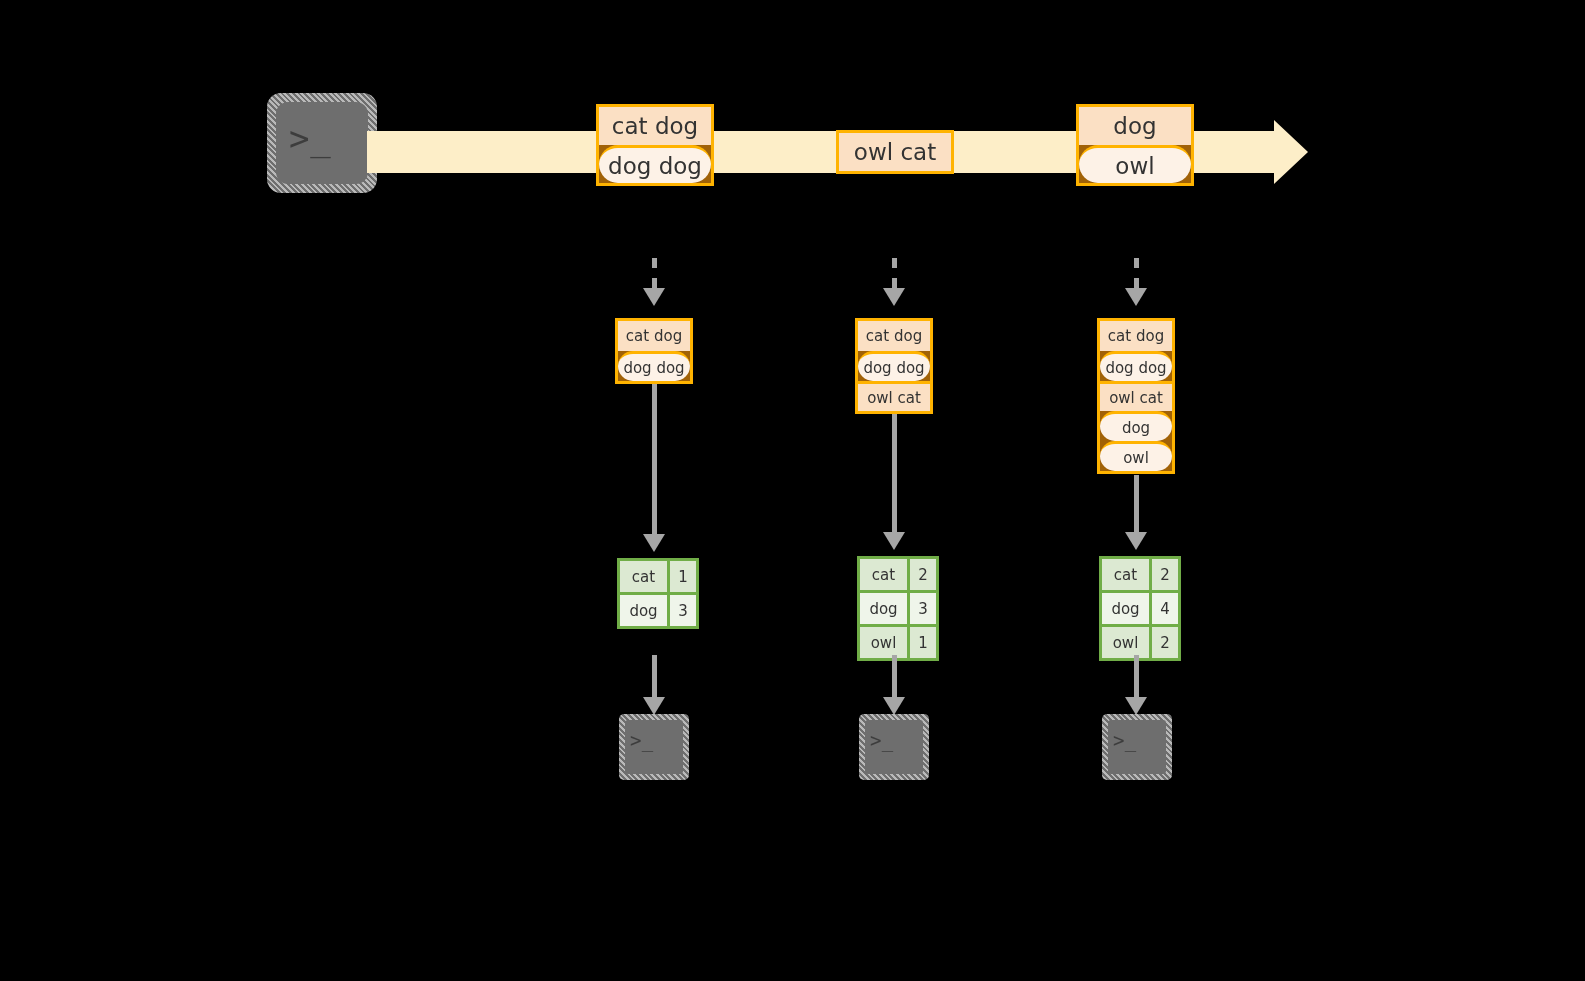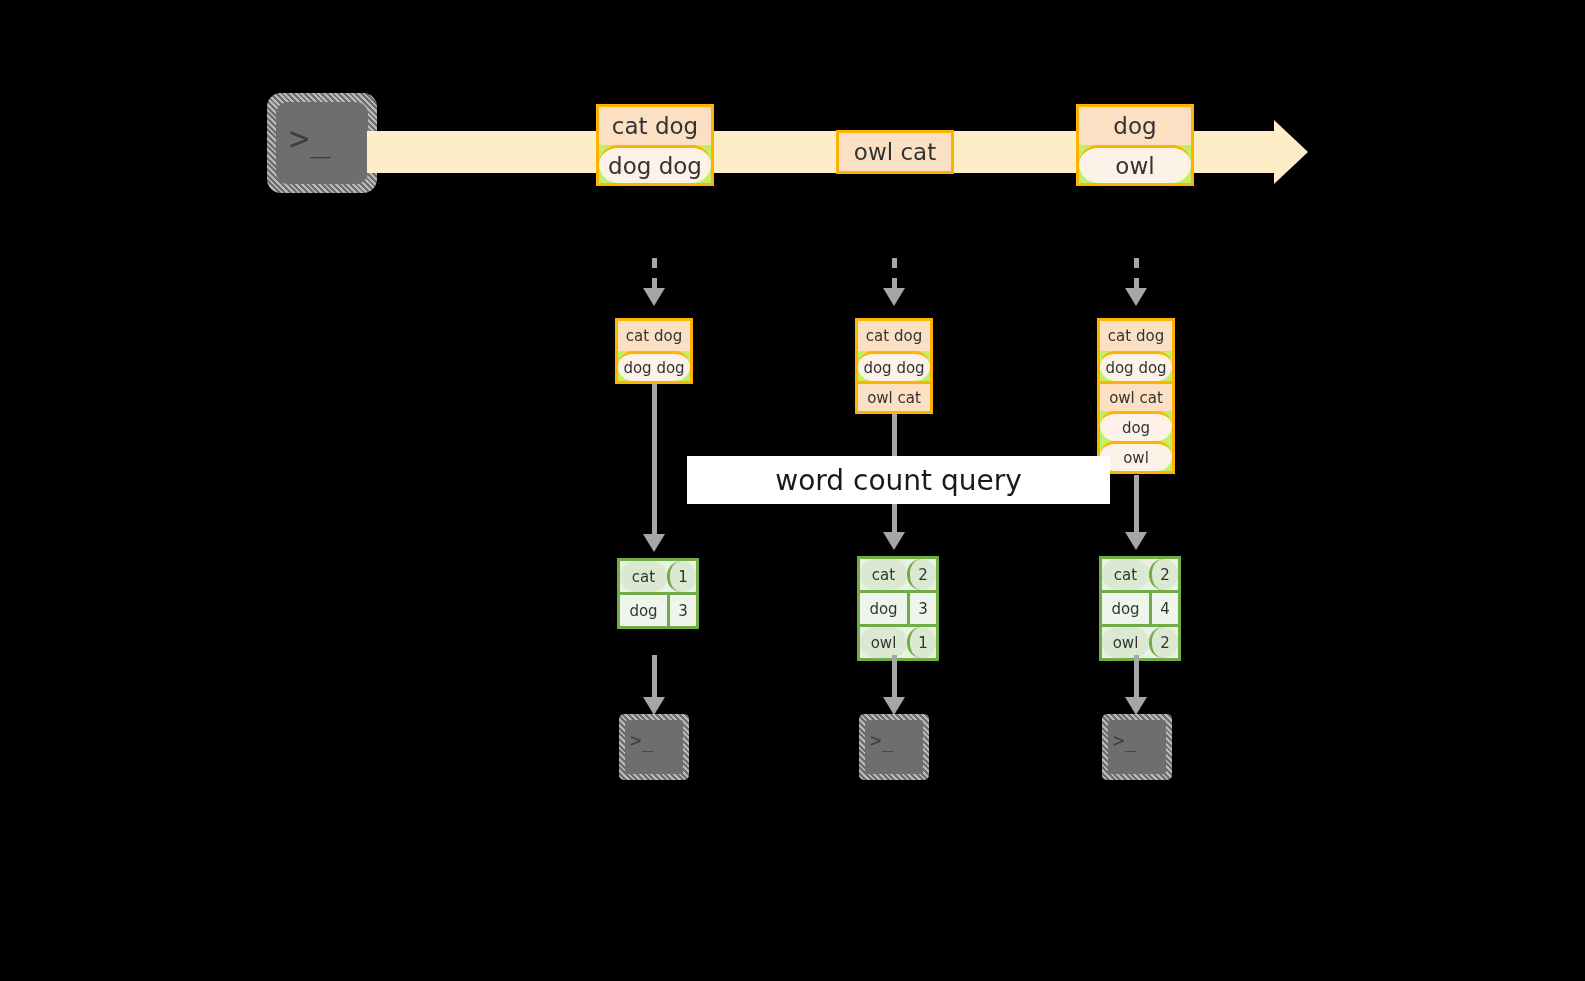--- a/index.html
+++ b/index.html
@@ -105,7 +105,7 @@
     position: absolute;
     box-sizing: border-box;
     border: 3px solid #ffb300;
-    background: #bef264;
+    background: #a16207;
   }
   .ebox .cell {
     box-sizing: border-box;

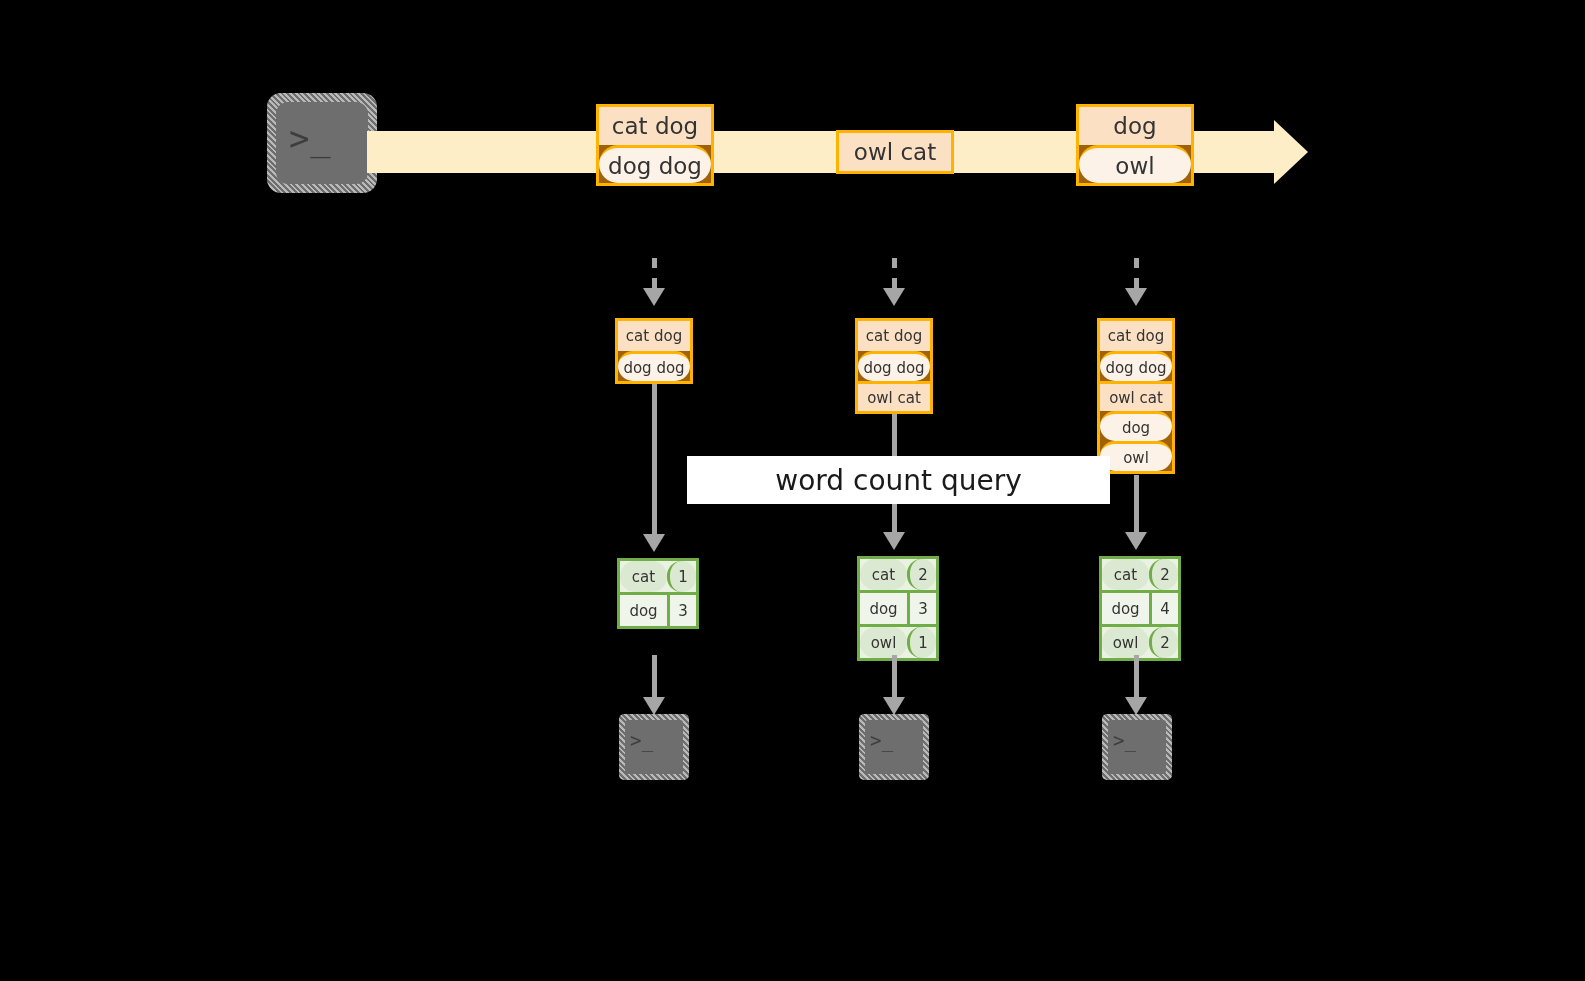--- a/index.html
+++ b/index.html
@@ -270,7 +270,6 @@
   <div class="vline" style="left:1134px; top:475px; height:57px;"></div>
   <div class="vhead" style="left:1125px; top:532px;"></div>
 
-  <div class="query-label">word count query</div>
 
   <div class="gbox green-1">
     <div class="grow dark">

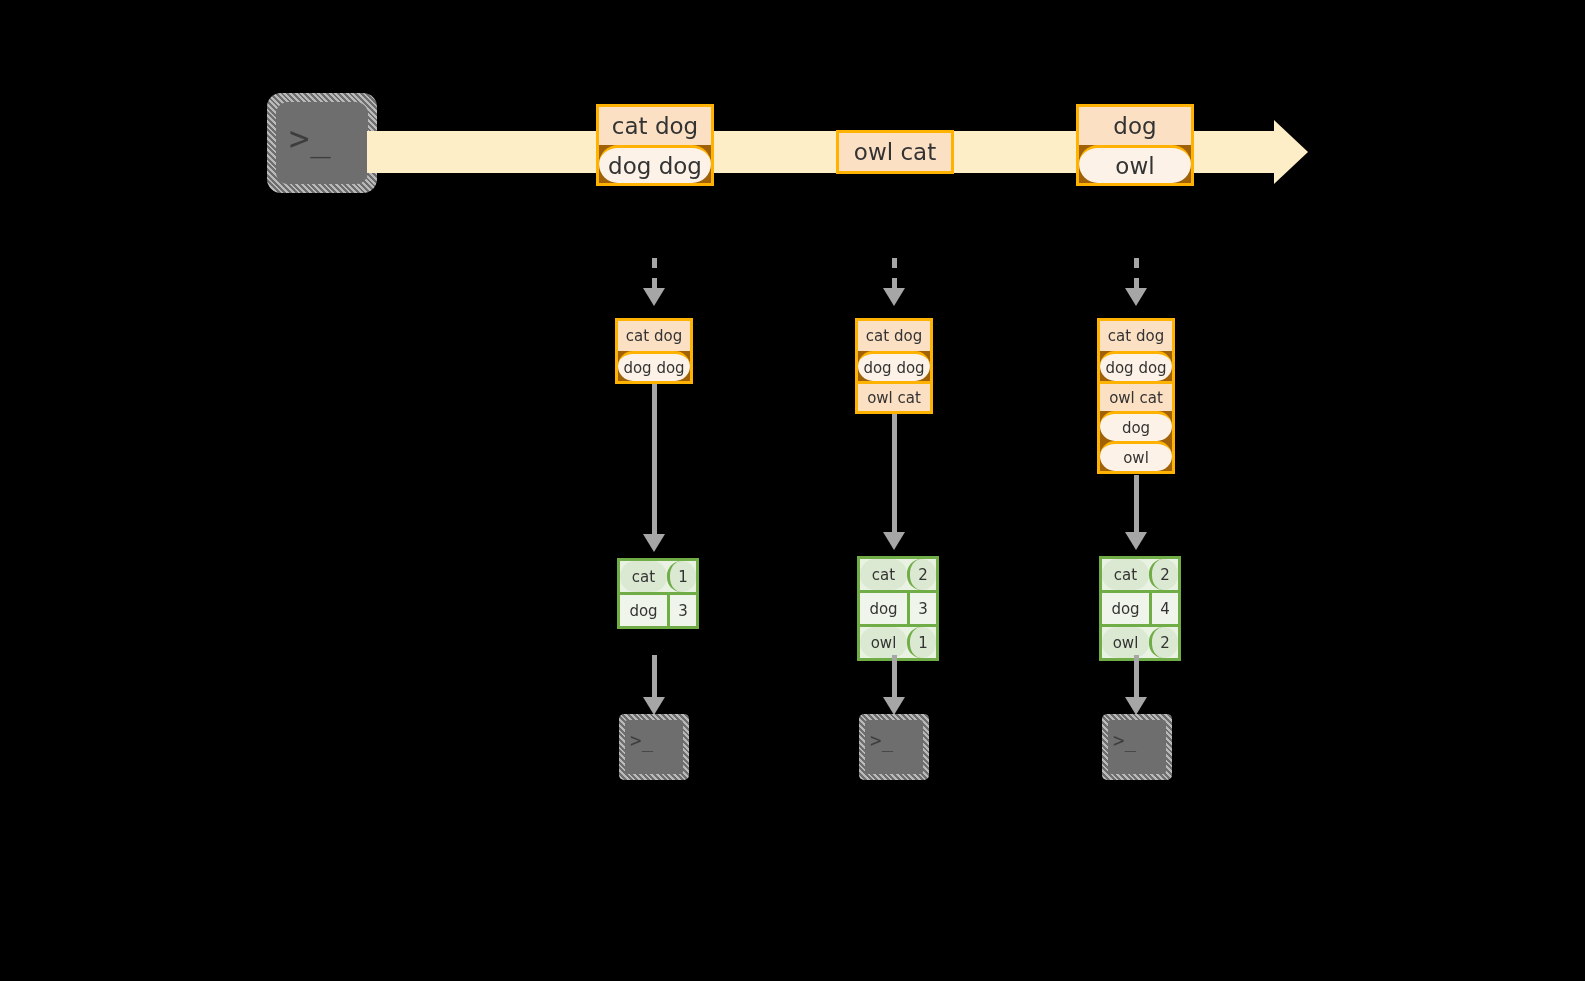--- a/index.html
+++ b/index.html
@@ -167,7 +167,7 @@
     width: 29px;
     border-left: 3px solid #70ad47;
   }
-  .gbox .grow.dark .gcell { background: #dce9d2; border-radius: 15px; }
+  .gbox .grow.dark .gcell { background: #dce9d2; }
   .gbox .grow.light .gcell { background: #eff5ea; }
 
   .green-1 { left: 617px; top: 558px; }

